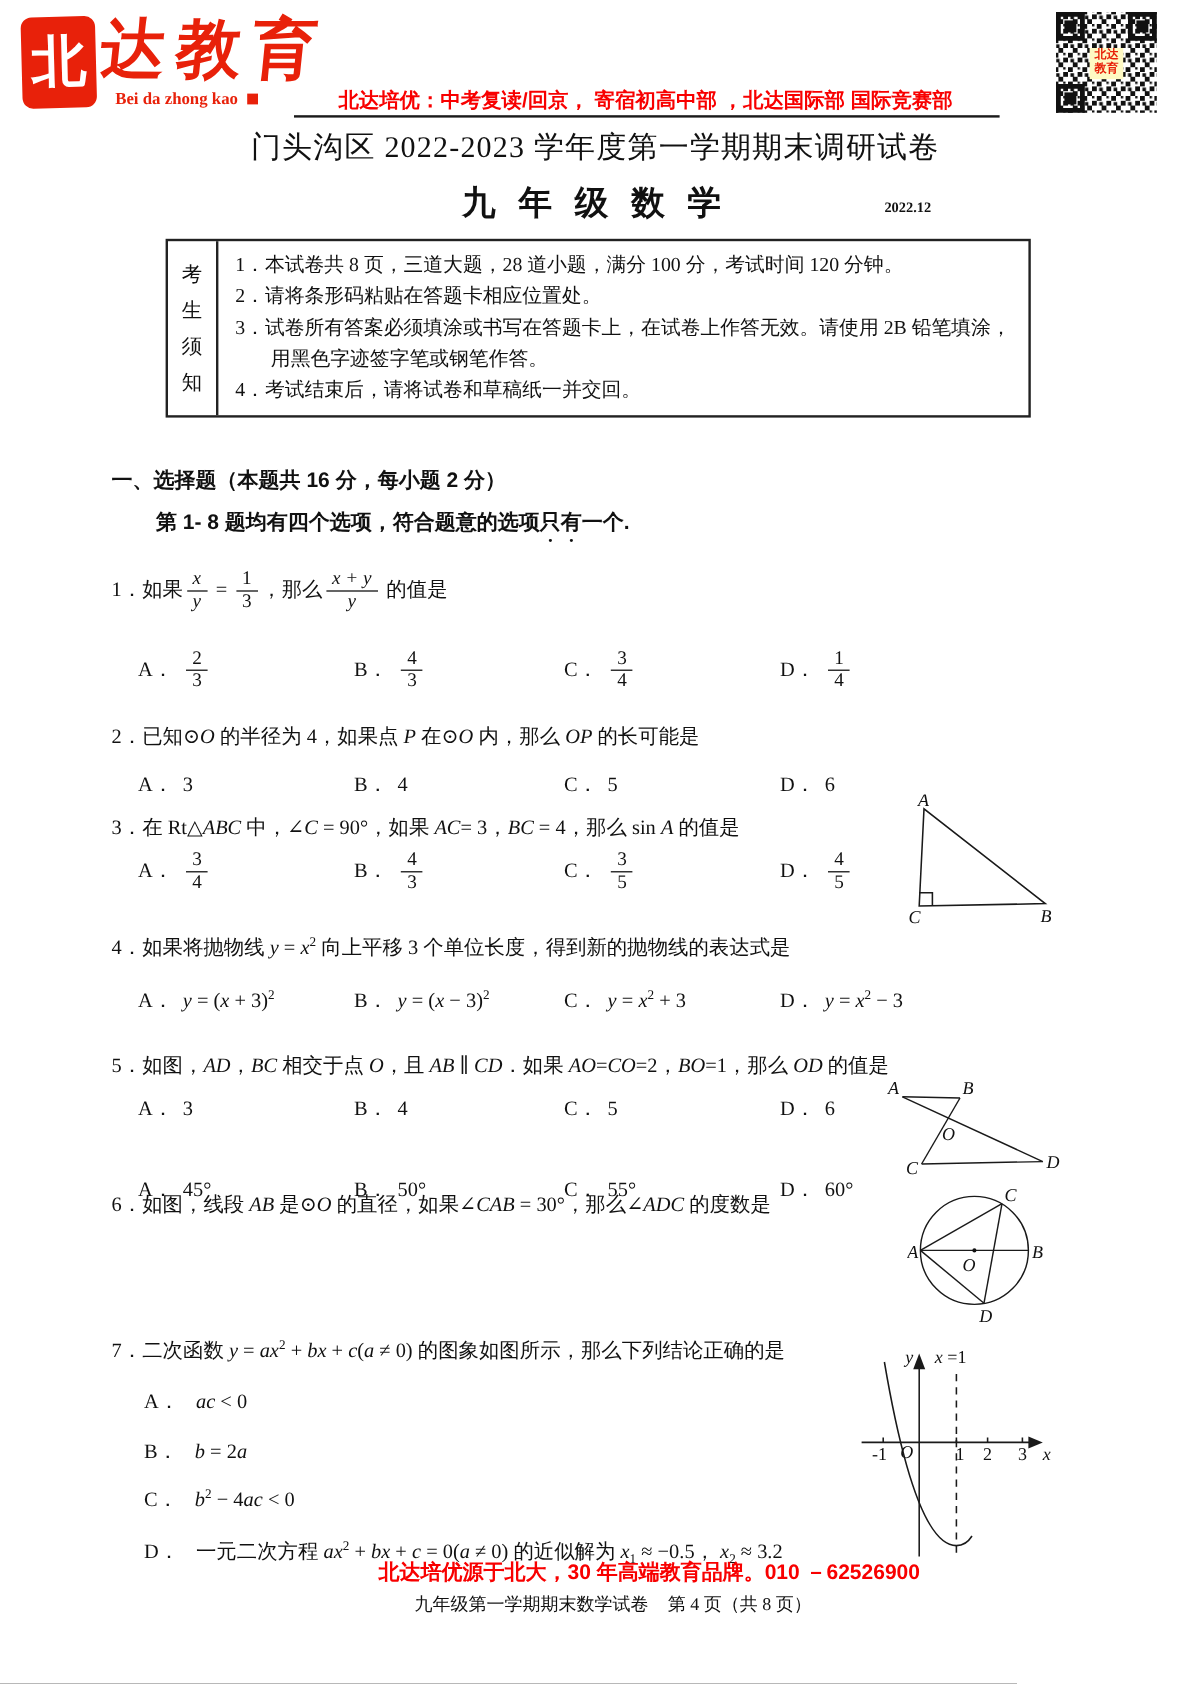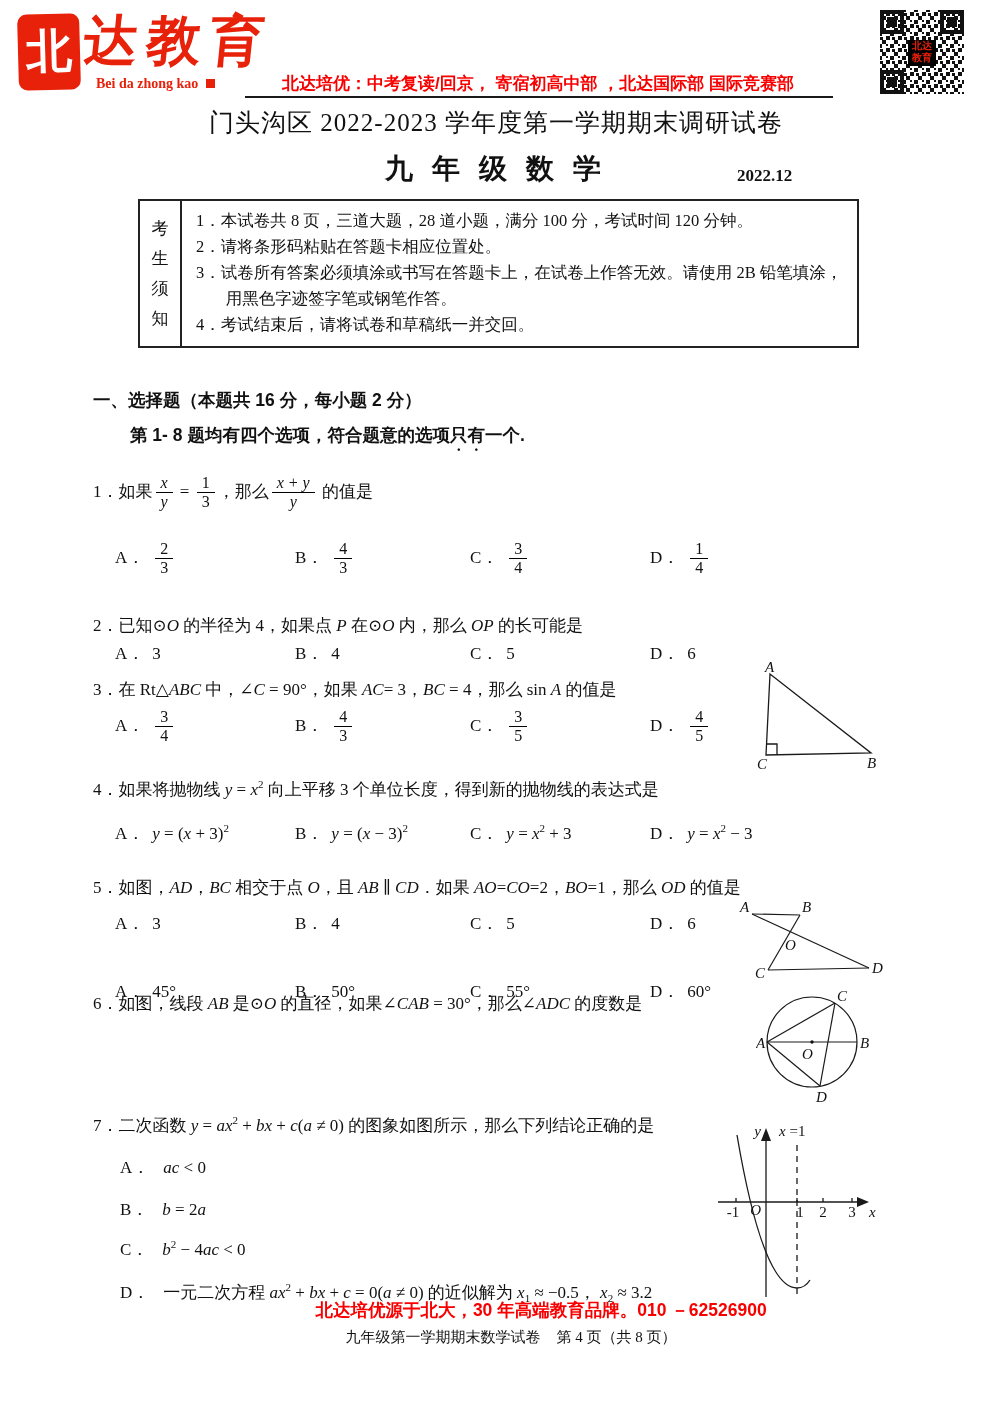--- a/index.html
+++ b/index.html
@@ -19,7 +19,7 @@
   .slogan{left:282px;top:72px;font-size:17px;font-weight:bold;color:#f80000;}
   .hline{left:245px;top:96px;width:588px;height:0;border-top:2px solid #1a1a1a;}
   .qr{left:878px;top:8px;}
-  .qrlabel{position:absolute;left:30px;top:32px;width:28px;height:26px;background:#000000;
+  .qrlabel{position:absolute;left:30px;top:32px;width:28px;height:26px;background:#fef9c3;
            color:#e8210a;font-size:10px;line-height:12px;text-align:center;font-weight:bold;}
   
   .title{left:0;right:0;top:106px;text-align:center;font-size:25px;letter-spacing:1px;}

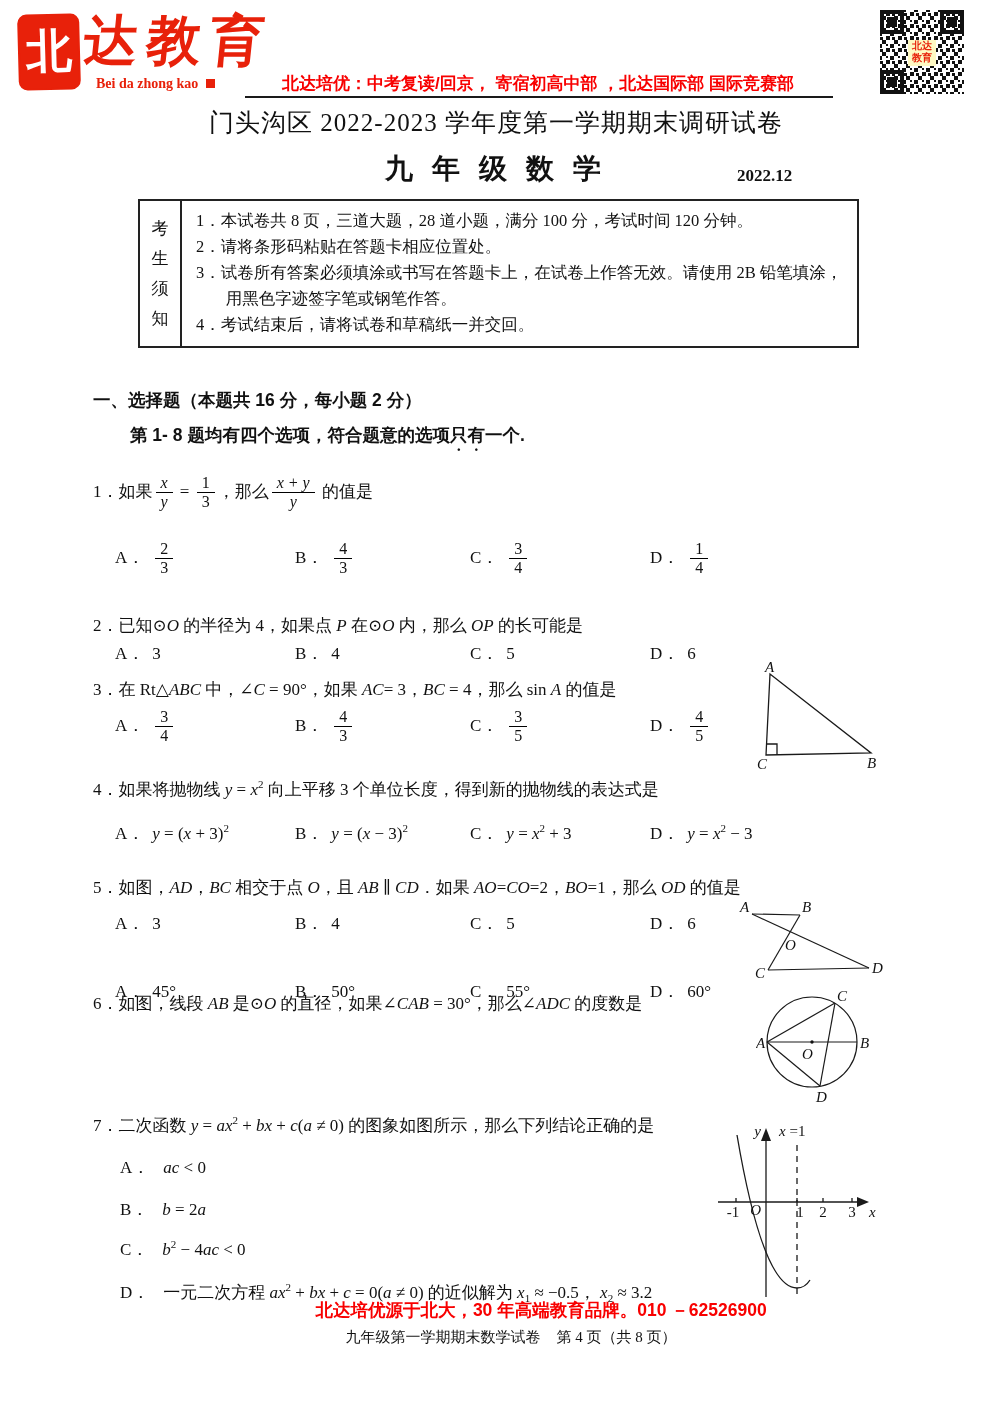--- a/index.html
+++ b/index.html
@@ -24,7 +24,7 @@
   
   .title{left:0;right:0;top:106px;text-align:center;font-size:25px;letter-spacing:1px;}
   .subject{left:0;right:0;top:150px;text-align:center;font-size:28px;font-weight:bold;letter-spacing:6px;}
-  .paperdate{left:737px;top:166px;font-size:17px;font-weight:bold;}
+  .paperdate{left:737px;top:166px;font-size:12px;font-weight:bold;}
   
   .notice{left:138px;top:199px;width:717px;height:145px;border:2px solid #222;display:flex;}
   .notice-side{width:40px;border-right:2px solid #222;display:flex;flex-direction:column;

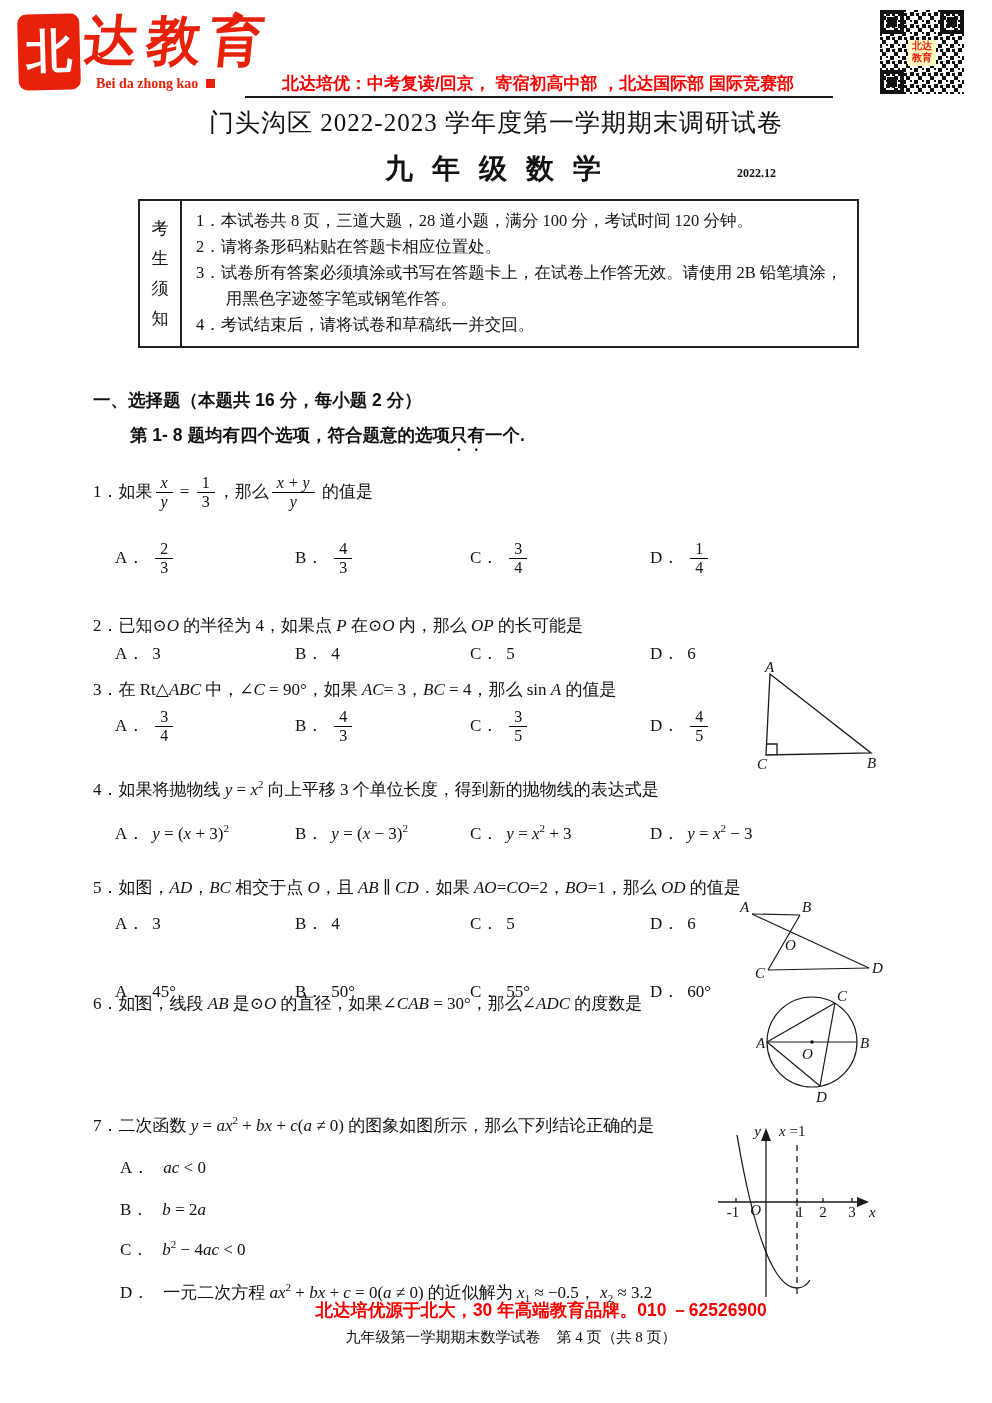--- a/index.html
+++ b/index.html
@@ -154,7 +154,7 @@
           </span></span></span>
   </div>
 
-  <div class="abs stem" style="left:93px;top:602px;margin-top:12px;">2．已知⊙<span class="mi">O</span> 的半径为 4，如果点 <span class="mi">P</span> 在⊙<span class="mi">O</span> 内，那么 <span class="mi">OP</span> 的长可能是</div>
+  <div class="abs stem" style="left:93px;top:602px;">2．已知⊙<span class="mi">O</span> 的半径为 4，如果点 <span class="mi">P</span> 在⊙<span class="mi">O</span> 内，那么 <span class="mi">OP</span> 的长可能是</div>
   <div class="abs optrow" style="left:115px;top:642px;">
     <span class="opt"><span class="olabel">A．</span><span>3</span></span>
     <span class="opt"><span class="olabel">B．</span><span>4</span></span>

